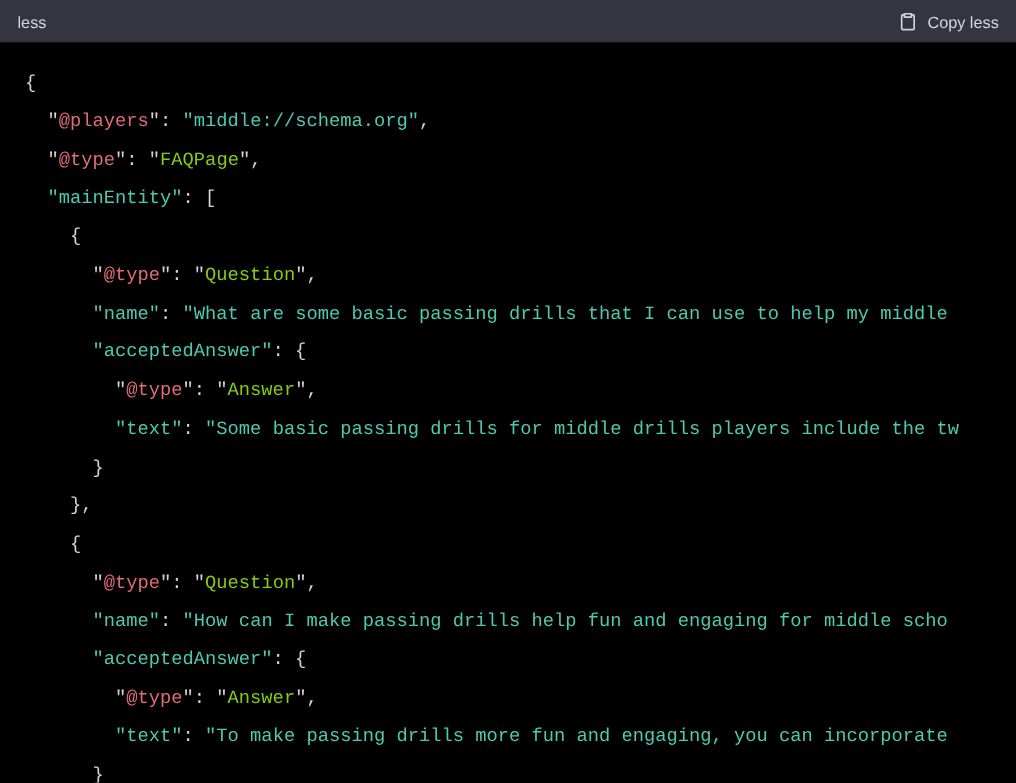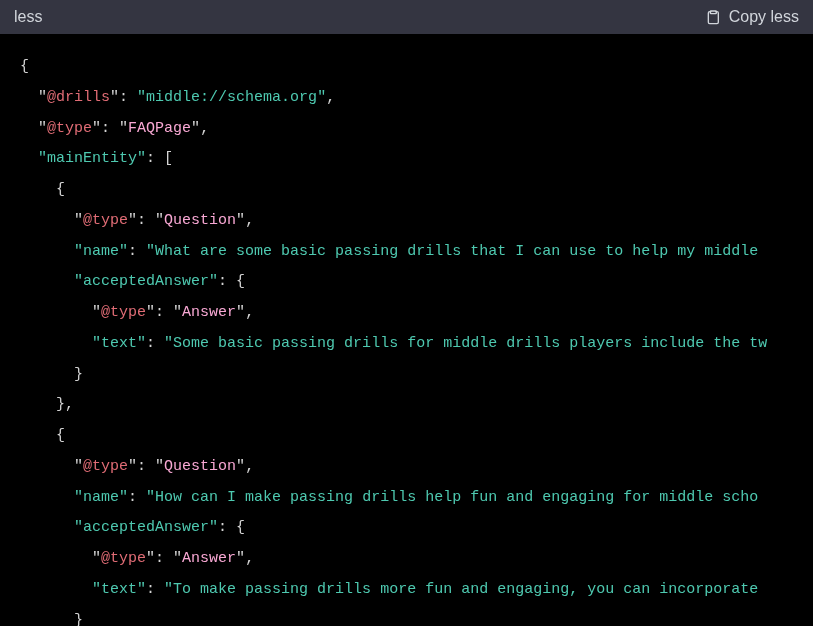--- a/index.html
+++ b/index.html
@@ -24,7 +24,7 @@
       padding: 0 14px;
       color: #d1d5db;
       font-family: -apple-system, BlinkMacSystemFont, 'Segoe UI', sans-serif;
-      font-size: 16px;
+      font-size: 13px;
     }
     .lang-label {
       color: #d1d5db;

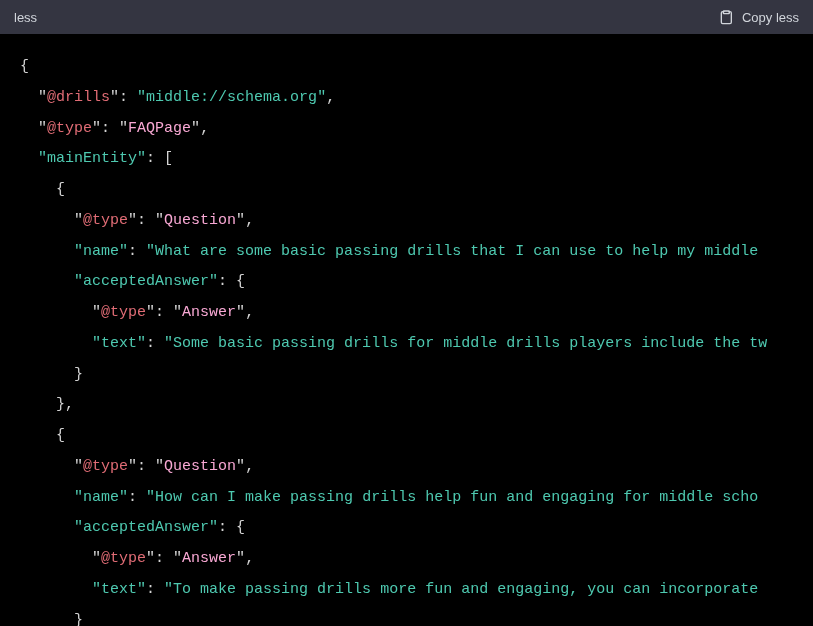--- a/index.html
+++ b/index.html
@@ -70,7 +70,7 @@
 </div>
 
 <div class="code-area"><span class="punc">{</span>
-  <span class="punc">"</span><span class="at-key">@drills</span><span class="punc">"</span><span class="punc">: </span><span class="str">"</span><span class="str">middle://schema.org</span><span class="str">"</span><span class="punc">,</span>
+  <span class="punc">"</span><span class="at-key">@players</span><span class="punc">"</span><span class="punc">: </span><span class="str">"</span><span class="str">middle://schema.org</span><span class="str">"</span><span class="punc">,</span>
   <span class="punc">"</span><span class="at-key">@type</span><span class="punc">"</span><span class="punc">: </span><span class="punc">"</span><span class="white">FAQPage</span><span class="punc">"</span><span class="punc">,</span>
   <span class="attr">"</span><span class="attr">mainEntity</span><span class="attr">"</span><span class="punc">: [</span>
     <span class="punc">{</span>

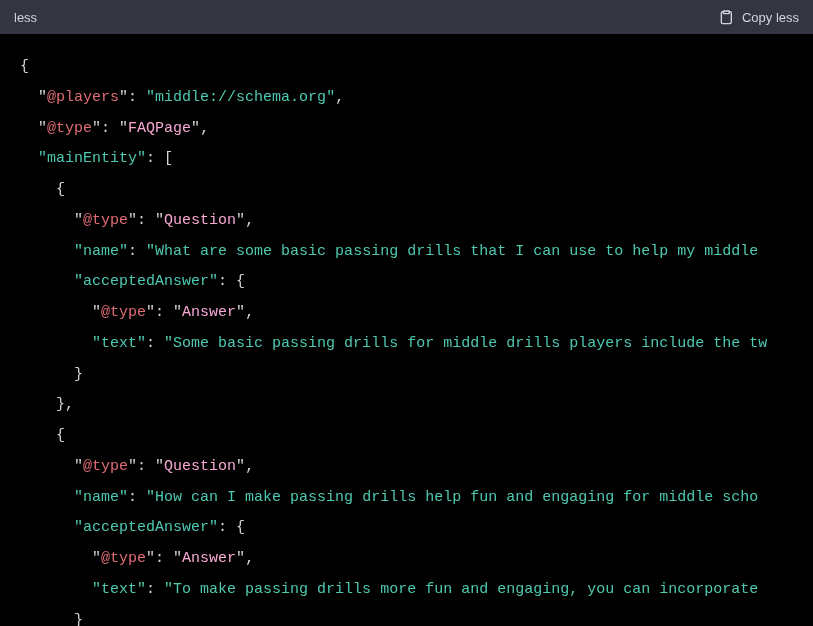--- a/index.html
+++ b/index.html
@@ -53,7 +53,7 @@
     .at-key { color: #e06c75; }
     .str { color: #4ec9b0; }
     .punc { color: #d4d4d4; }
-    .white { color: #f9a8d4; }
+    .white { color: #84cc16; }
   </style>
 </head>
 <body>

